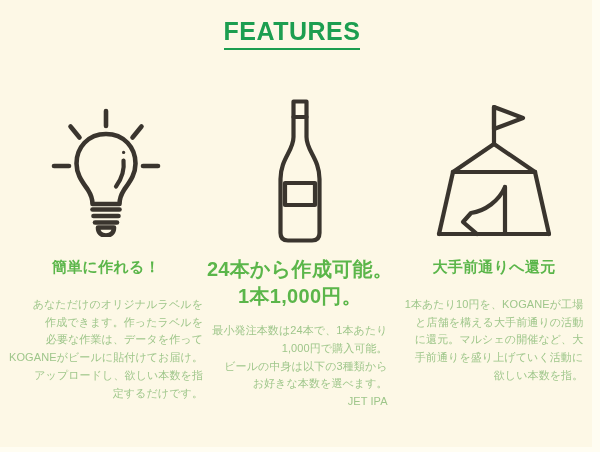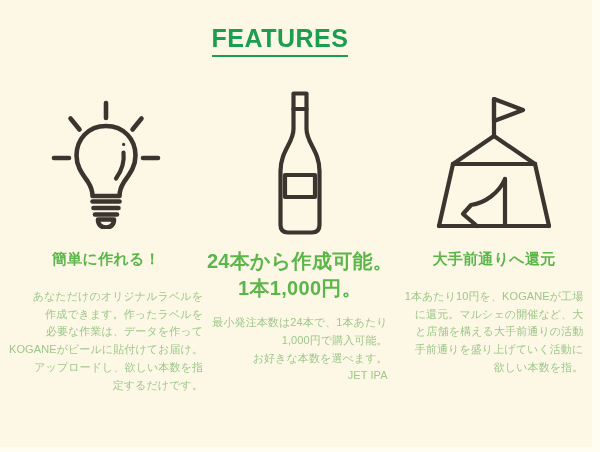--- a/index.html
+++ b/index.html
@@ -44,10 +44,11 @@
   
   .title-wrap {
     position: absolute;
-    top: 26px;
+    top: 19px;
     left: 0;
     width: 560px;
     text-align: center;
+    padding-left: 12px;
   }
   .title {
     display: inline-block;

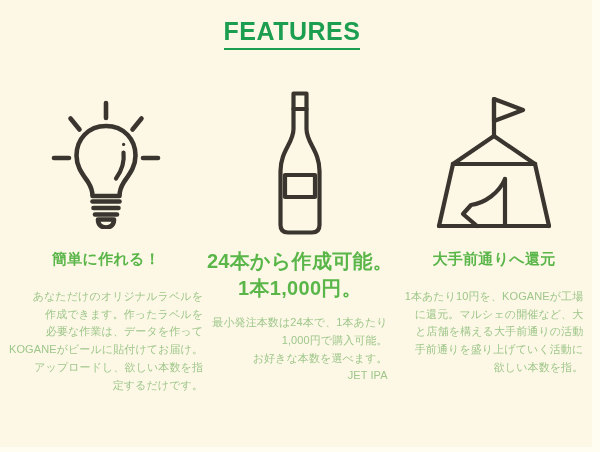--- a/index.html
+++ b/index.html
@@ -64,7 +64,7 @@
   
   .columns {
     position: absolute;
-    top: 88px;
+    top: 96px;
     left: 0;
     width: 600px;
     display: flex;

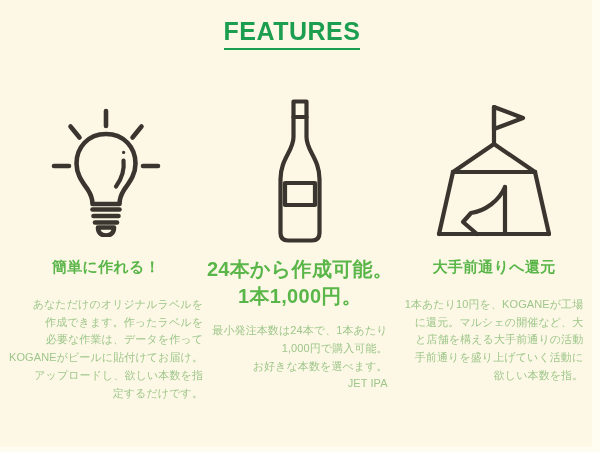--- a/index.html
+++ b/index.html
@@ -223,8 +223,8 @@
       </div>
       <div class="col-body">
         <span class="ln">1本あたり10円を、KOGANEが工場</span>
+        <span class="ln">と店舗を構える大手前通りの活動</span>
         <span class="ln">に還元。マルシェの開催など、大</span>
-        <span class="ln">と店舗を構える大手前通りの活動</span>
         <span class="ln">手前通りを盛り上げていく活動に</span>
         <span class="ln">欲しい本数を指。</span>
       </div>

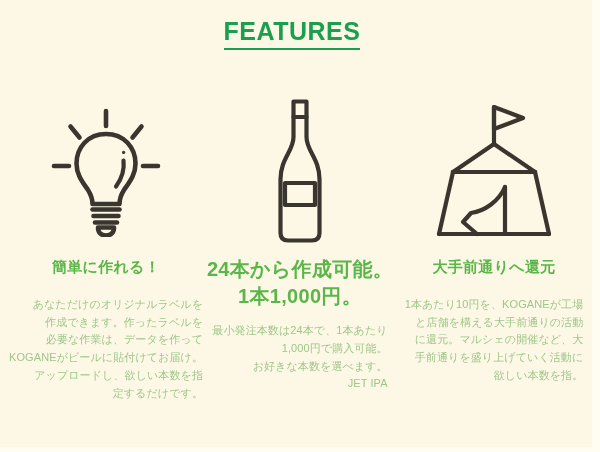--- a/index.html
+++ b/index.html
@@ -191,6 +191,7 @@
       <div class="col-body">
         <span class="ln">最小発注本数は24本で、1本あたり</span>
         <span class="ln">1,000円で購入可能。</span>
+        <span class="ln">ビールの中身は以下の3種類から</span>
         <span class="ln">お好きな本数を選べます。</span>
         <span class="ln">JET IPA</span>
       </div>

